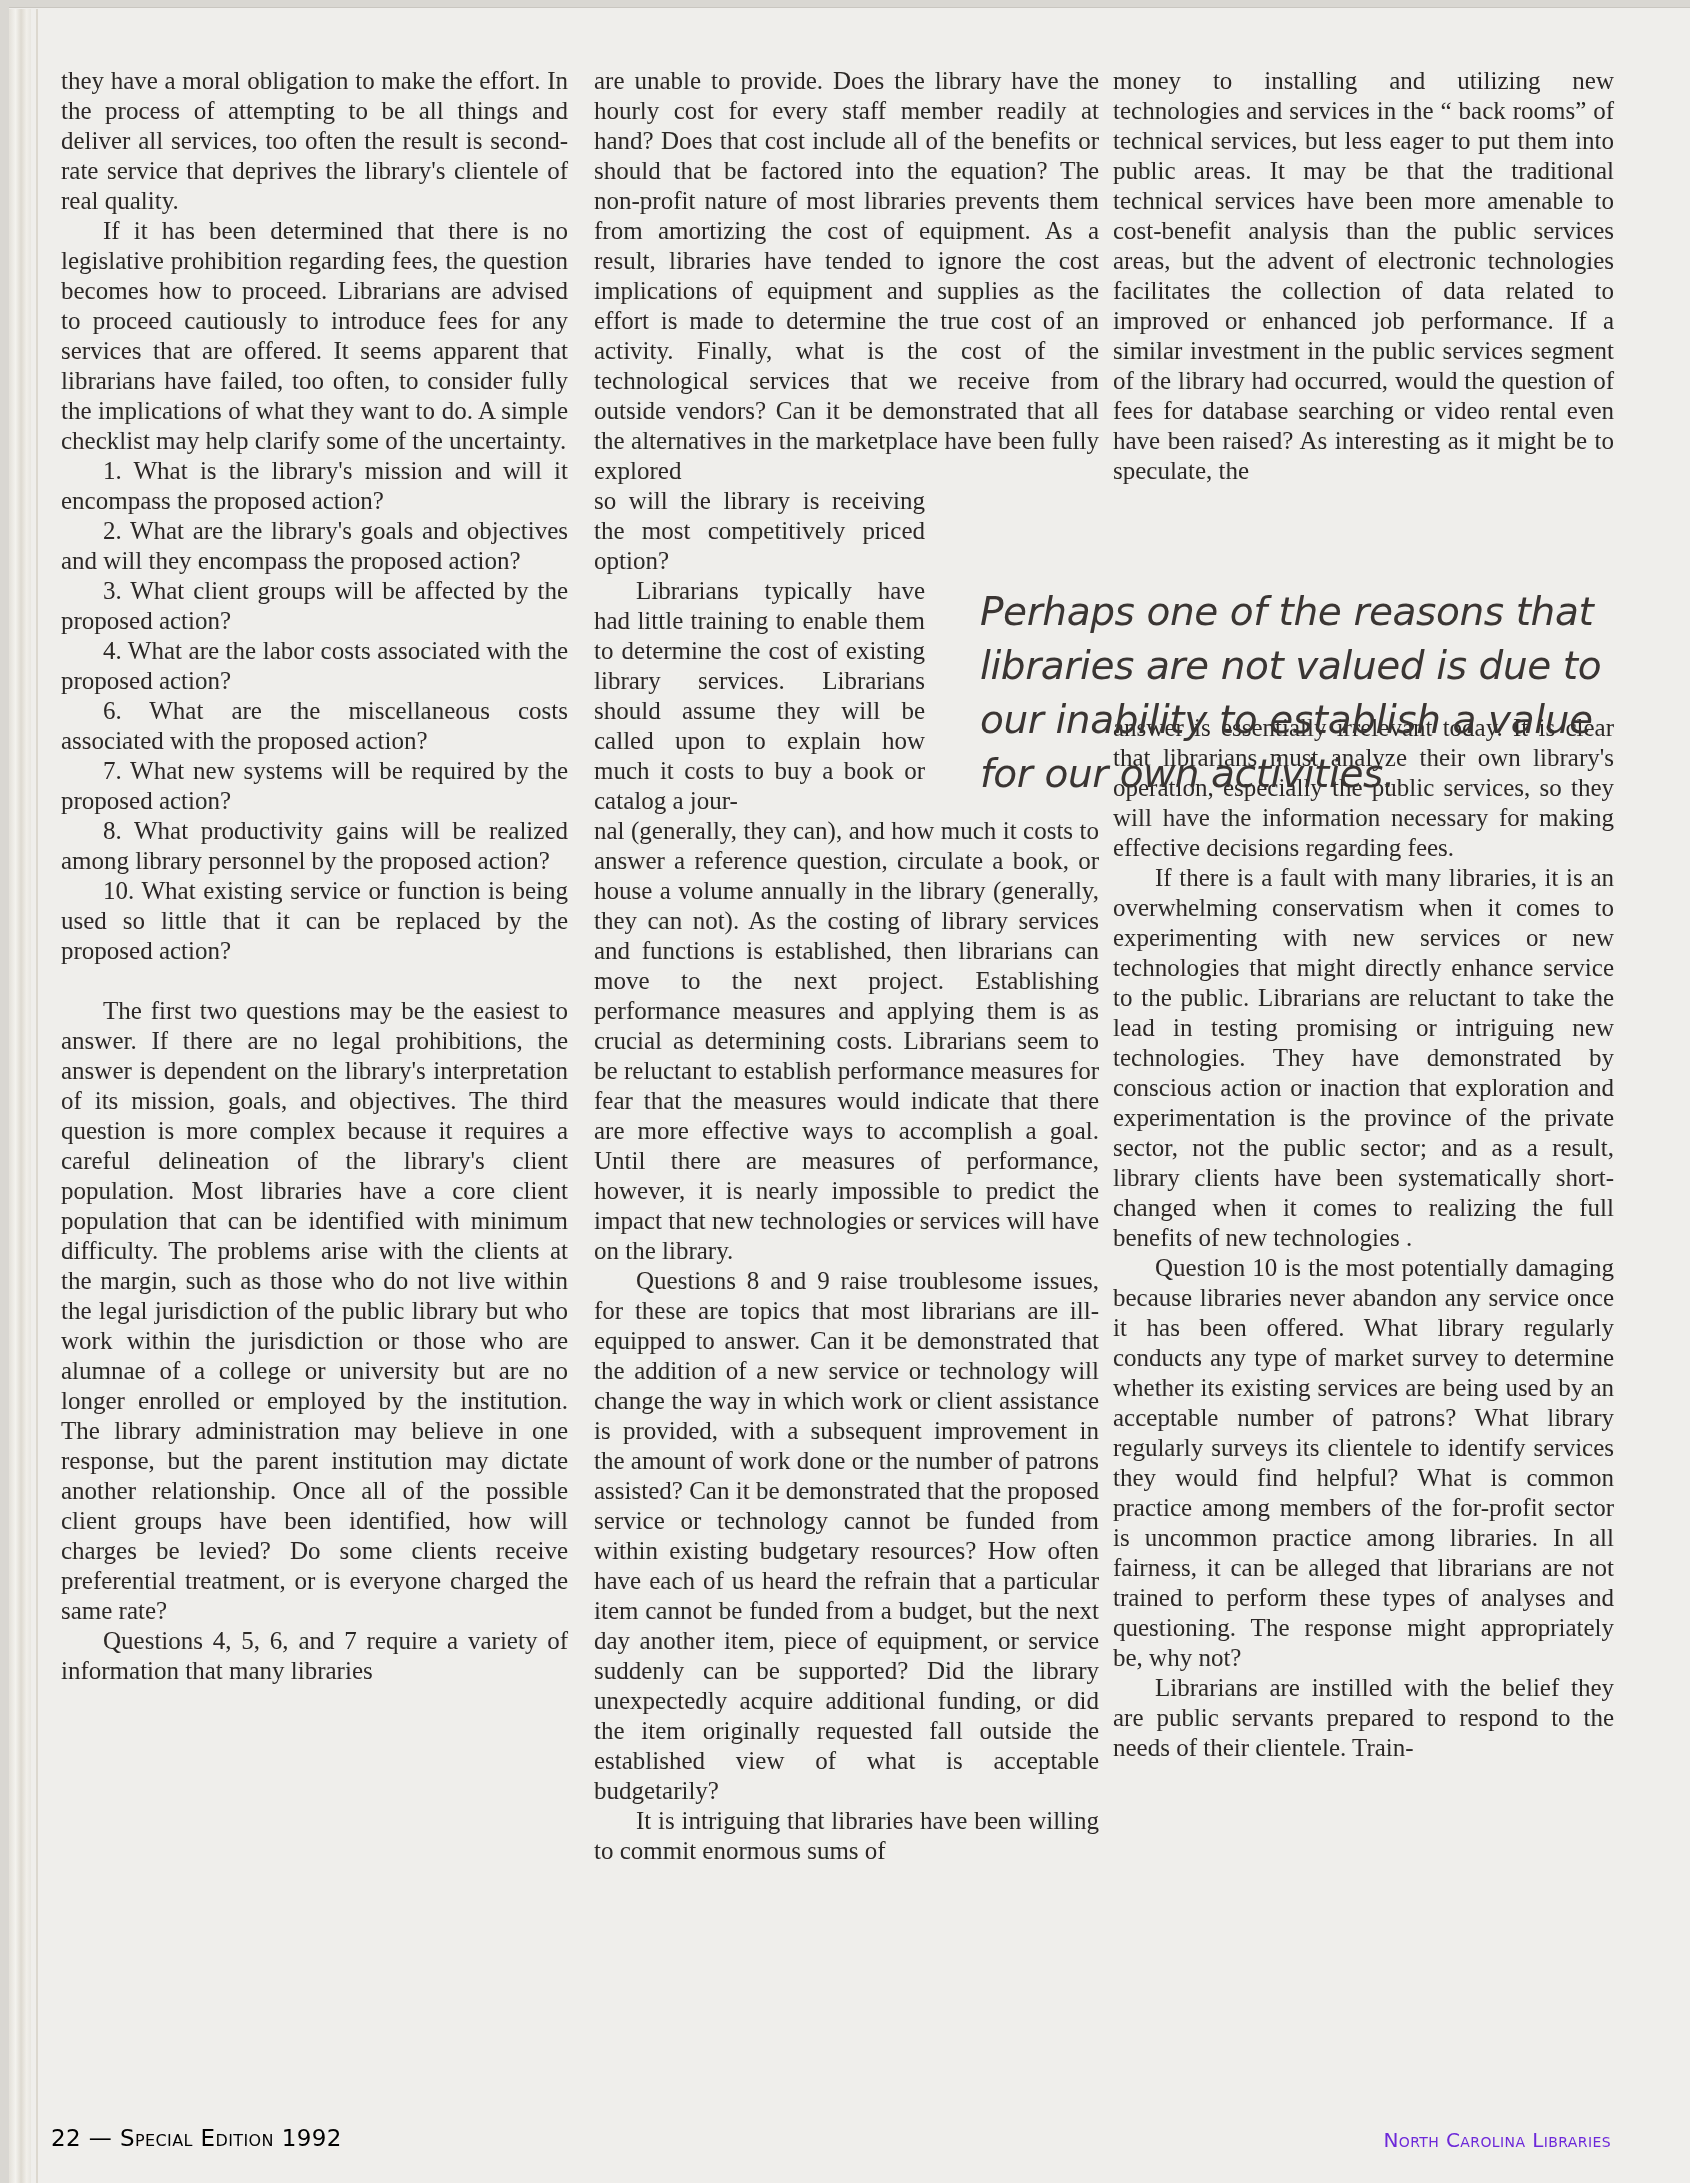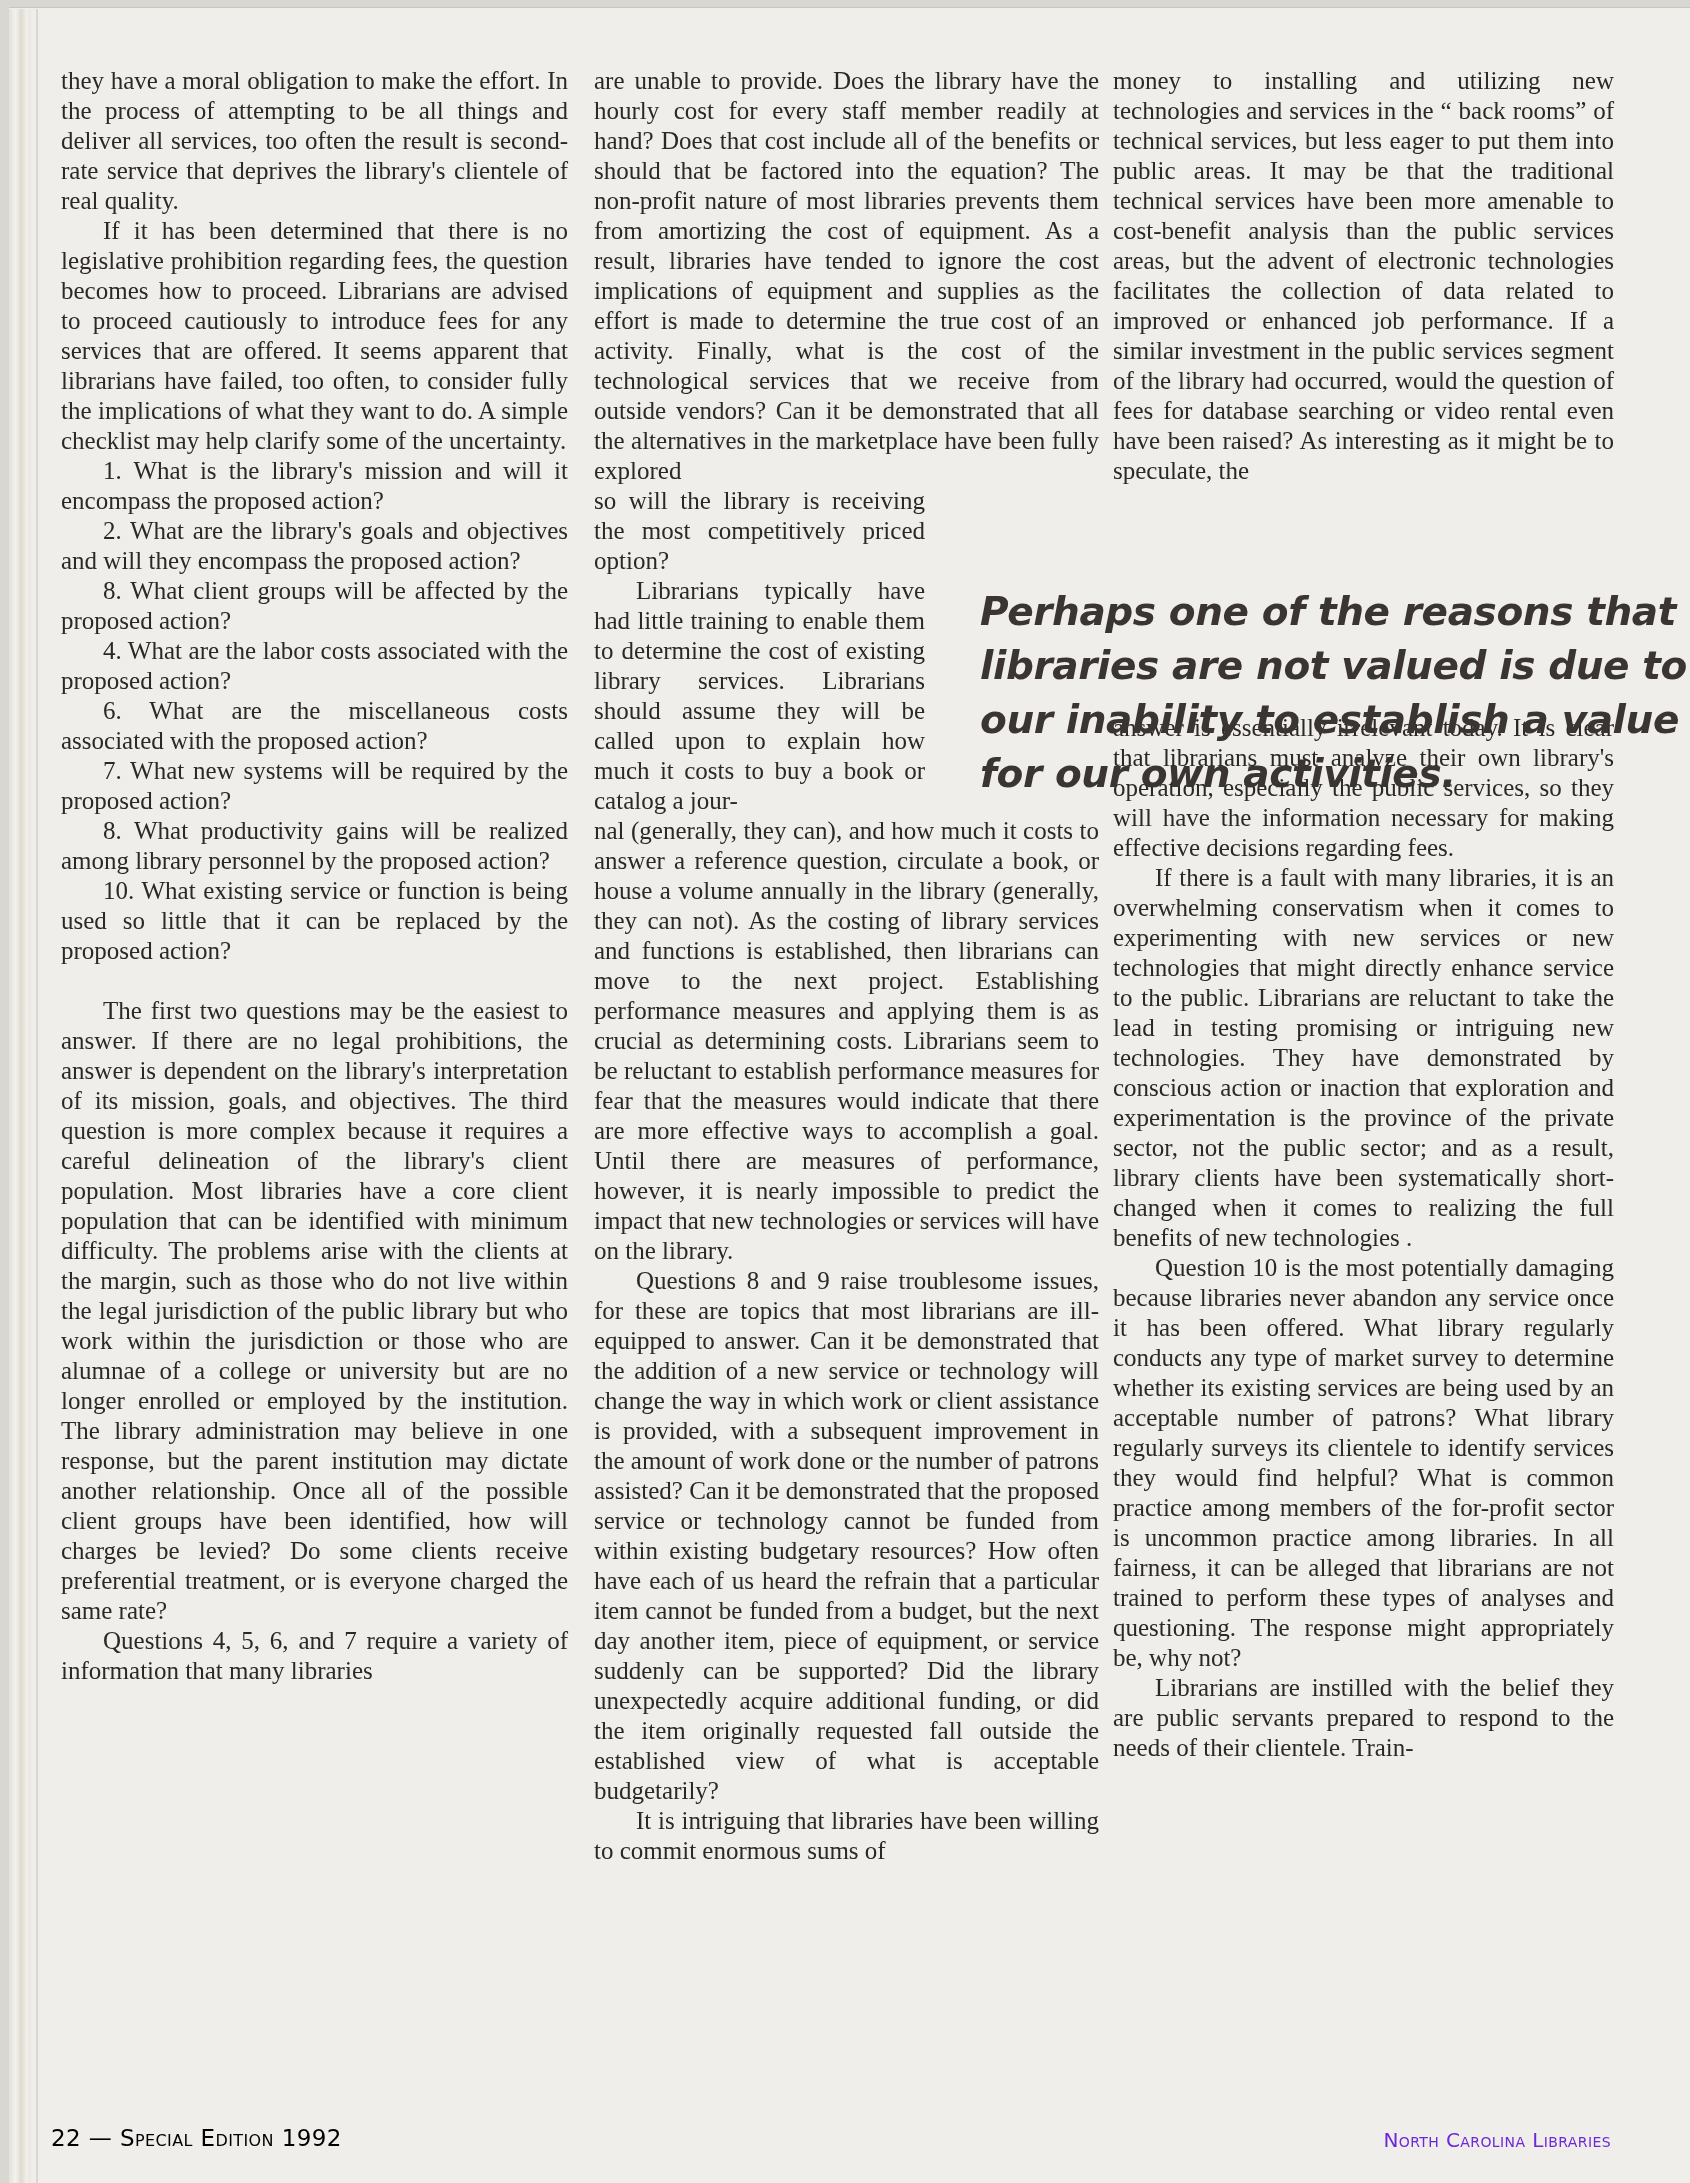--- a/index.html
+++ b/index.html
@@ -66,7 +66,7 @@
     <p class="ind">If it has been determined that there is no legislative prohibition regarding fees, the question becomes how to proceed. Librarians are advised to proceed cautiously to introduce fees for any services that are offered. It seems apparent that librarians have failed, too often, to consider fully the implications of what they want to do. A simple checklist may help clarify some of the uncertainty.</p>
     <p class="ind">1. What is the library's mission and will it encompass the proposed action?</p>
     <p class="ind">2. What are the library's goals and objectives and will they encompass the proposed action?</p>
-    <p class="ind">8. What client groups will be affected by the proposed action?</p>
+    <p class="ind">3. What client groups will be affected by the proposed action?</p>
     <p class="ind">4. What are the labor costs associated with the proposed action?</p>
     <p class="ind">6. What are the miscellaneous costs associated with the proposed action?</p>
     <p class="ind">7. What new systems will be required by the proposed action?</p>

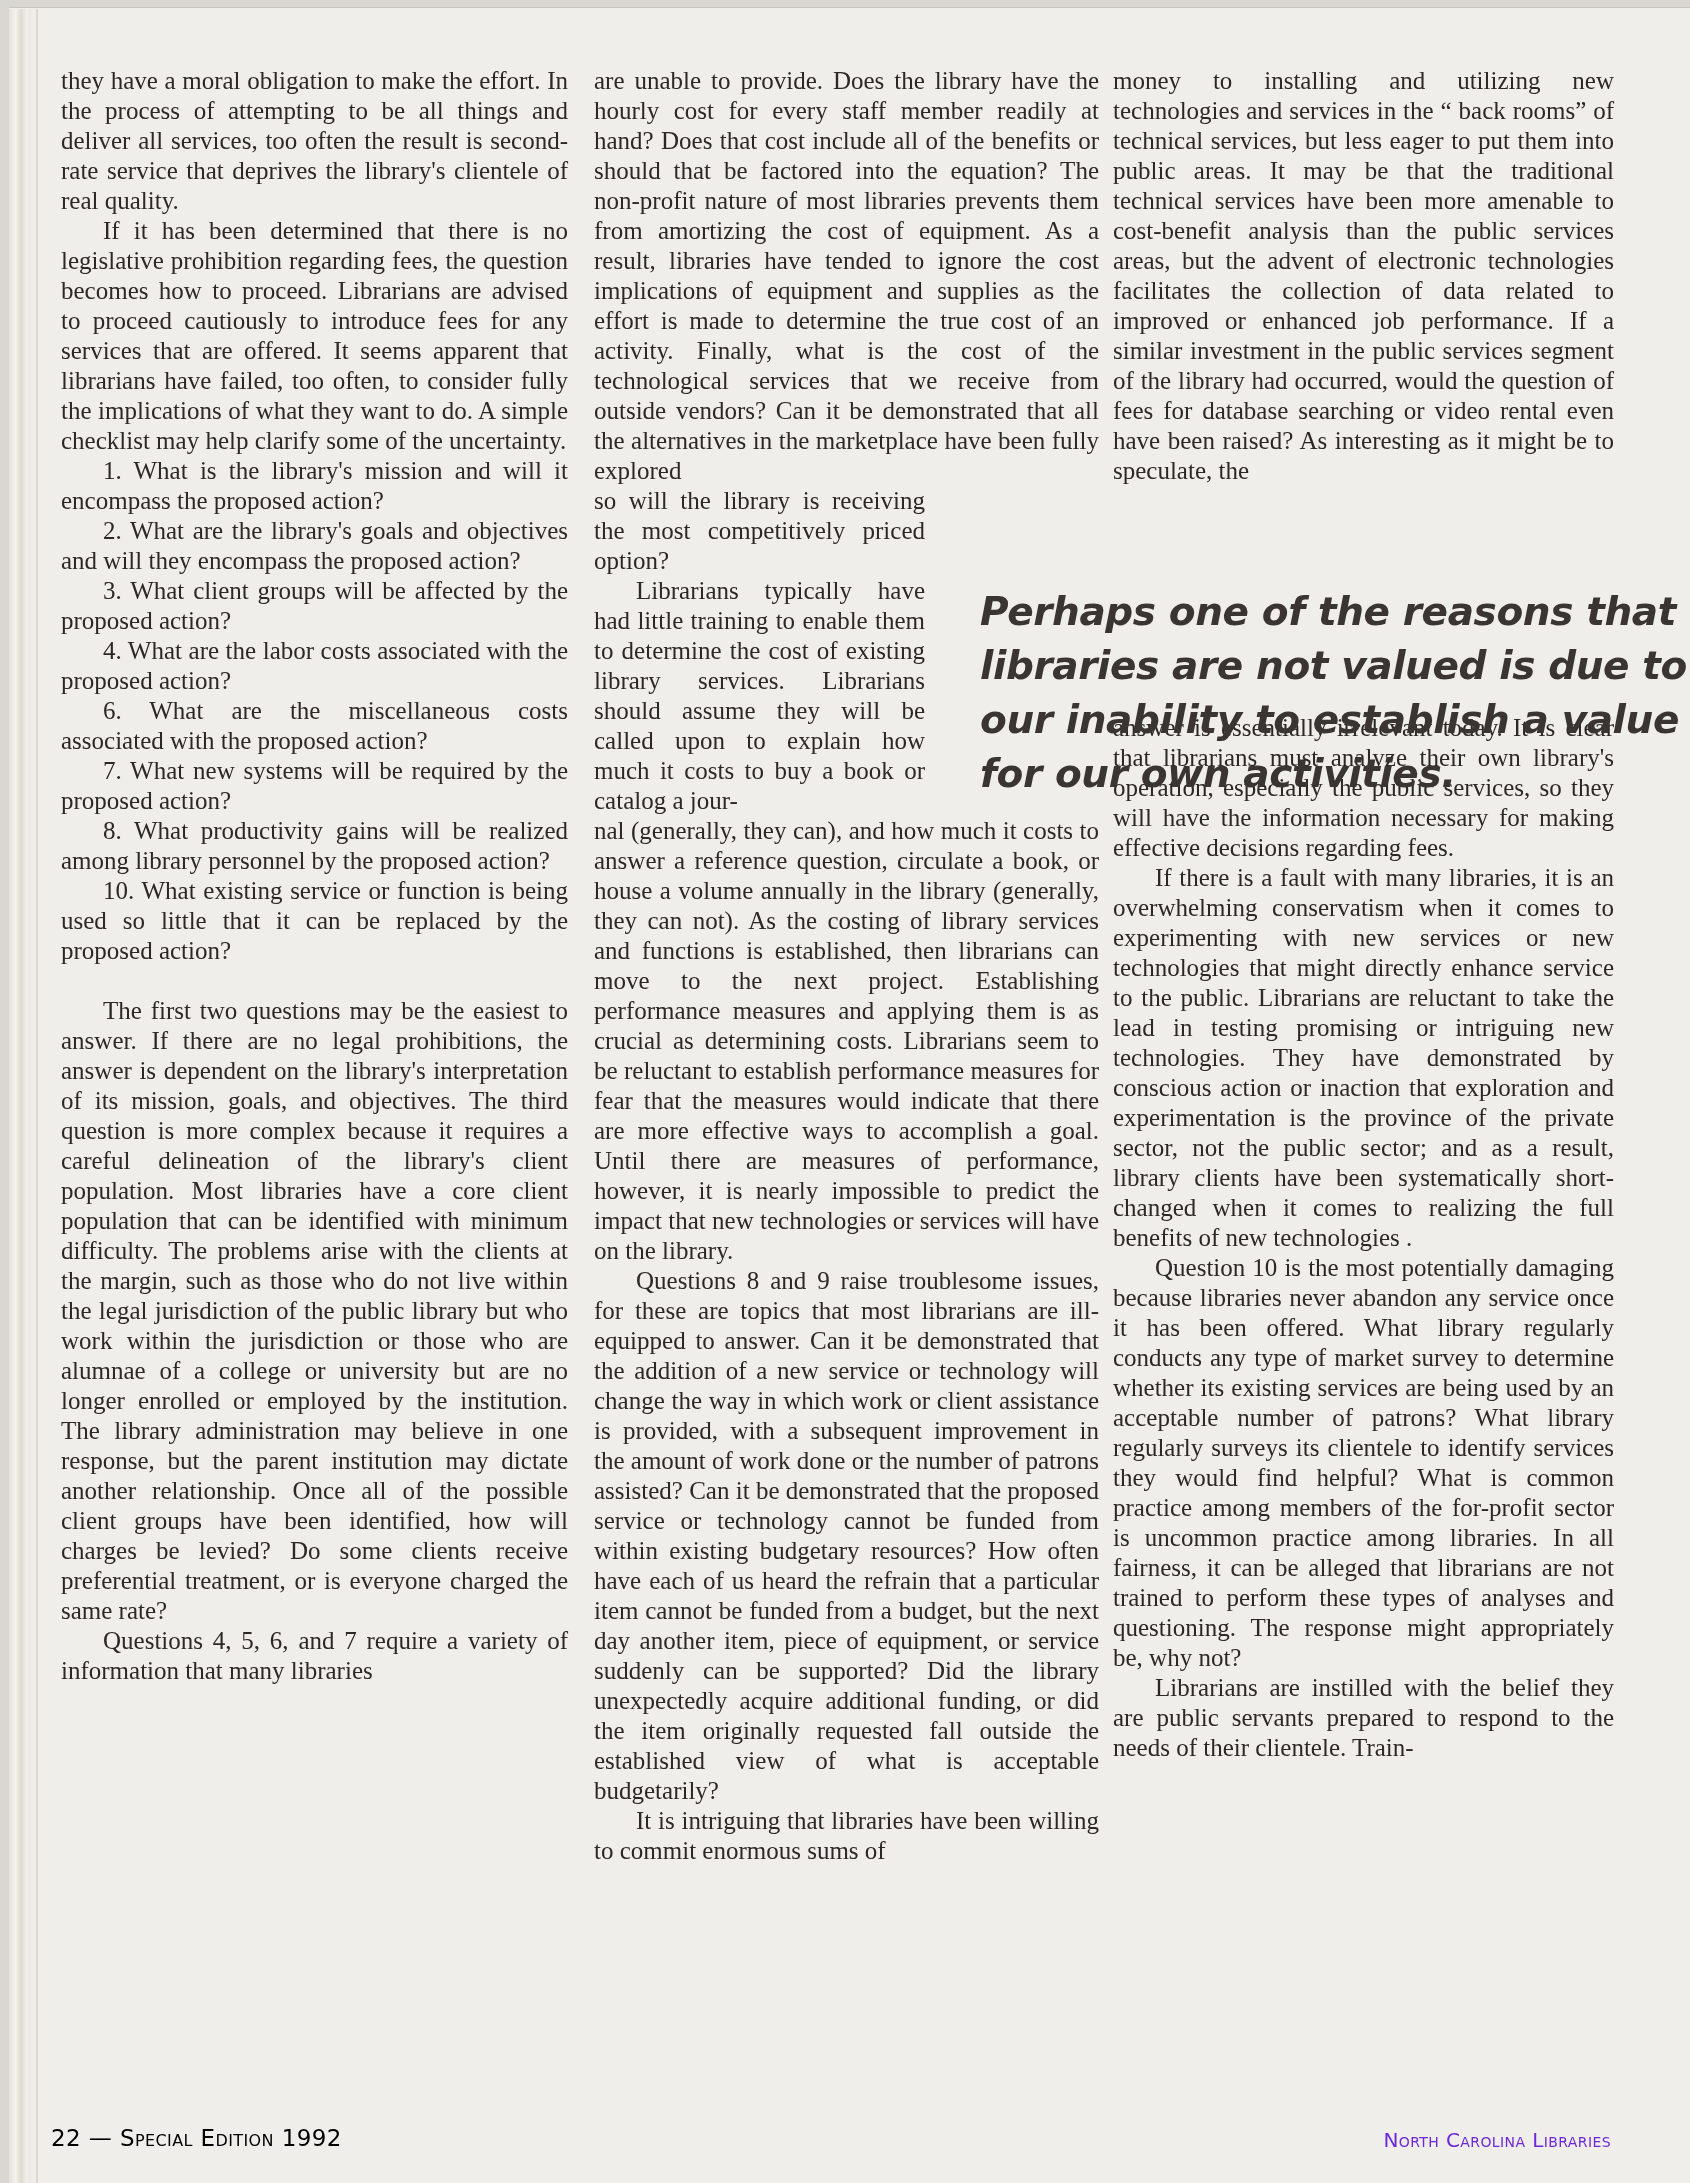--- a/index.html
+++ b/index.html
@@ -41,7 +41,7 @@
       font-size: 39px; line-height: 54px; color: #3a3533;
       letter-spacing: -0.4px;
     }
-    .pullquote span { display: block; white-space: nowrap; font-weight: bold; }
+    .pullquote span { display: block; white-space: nowrap; }
     .footer-left {
       position: absolute; left: 51px; top: 2125px;
       font-family: "DejaVu Sans", sans-serif; font-size: 23px; color: #000000;

